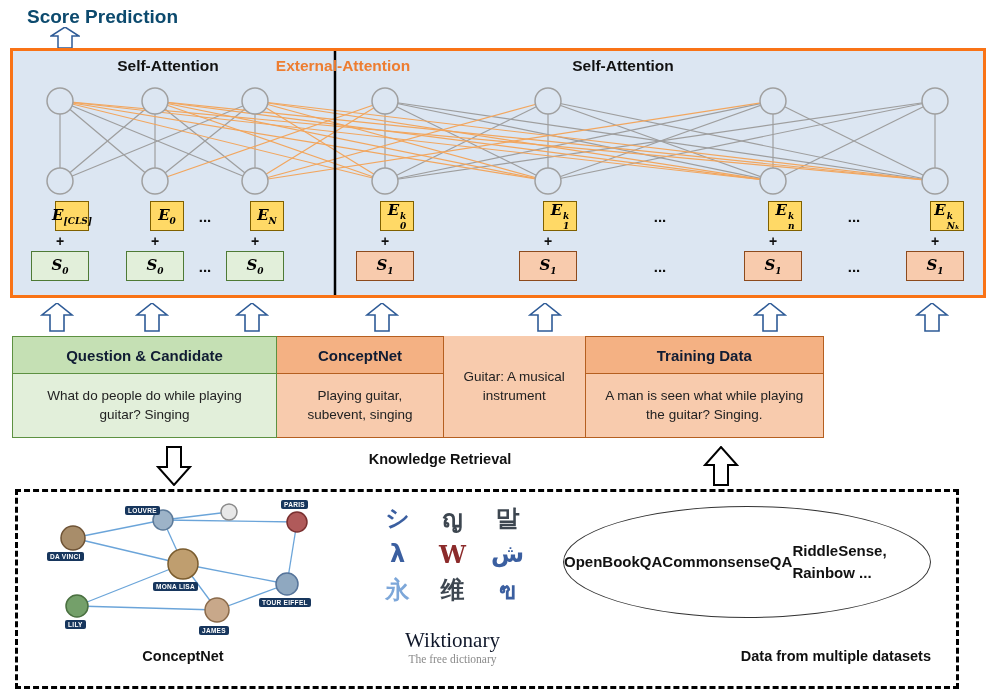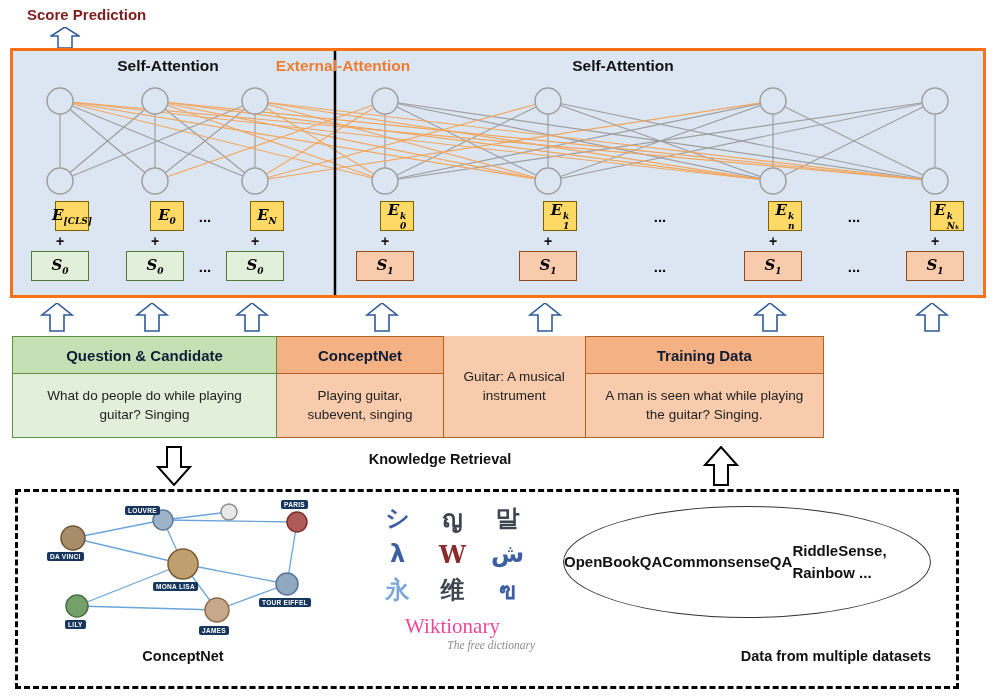--- a/index.html
+++ b/index.html
@@ -6,7 +6,7 @@
   body { font-family:"Liberation Sans", sans-serif; background:#fff; }
   .page { position:relative; width:1000px; height:696px; background:#fff; overflow:hidden; }
 
-  .title { position:absolute; left:27px; top:6px; font-weight:bold; font-size:15px; color:#7f1d1d; }
+  .title { position:absolute; left:27px; top:6px; font-weight:bold; font-size:19px; color:#0c4a6e; }
 
   
   .attbox { position:absolute; left:10px; top:48px; width:976px; height:250px;

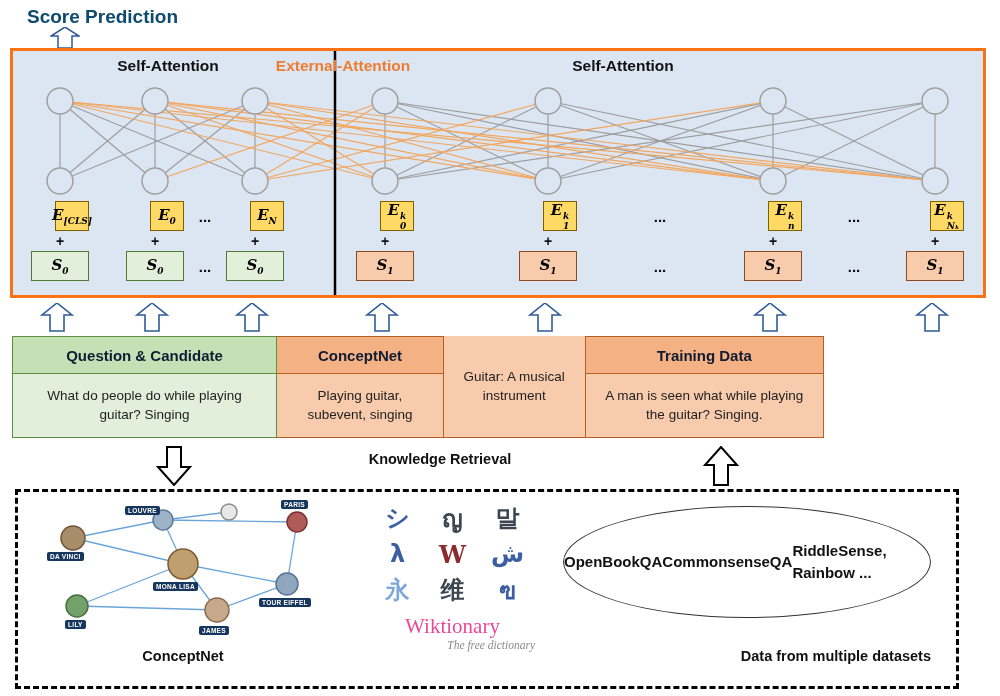--- a/index.html
+++ b/index.html
@@ -63,7 +63,7 @@
         font-size:24px; font-weight:bold; font-family:"DejaVu Sans", sans-serif; }
   .wg.serif { font-family:"DejaVu Serif", serif; }
   .c-blue { color:#3b5fa0; } .c-dark { color:#3d4650; } .c-red { color:#8c2b2b; } .c-light { color:#7da7d9; }
-  .wname { margin-top:6px; font-family:"Liberation Serif", serif; font-size:21px; color:#ec4899; }
+  .wname { margin-top:20px; font-family:"Liberation Serif", serif; font-size:21px; color:#0f172a; }
   .wtag { font-family:"Liberation Serif", serif; font-style:italic; font-size:11.5px; color:#8a8a8a;text-align:right; }
 
   .dellipse { position:absolute; left:545px; top:14px; width:368px; height:112px;

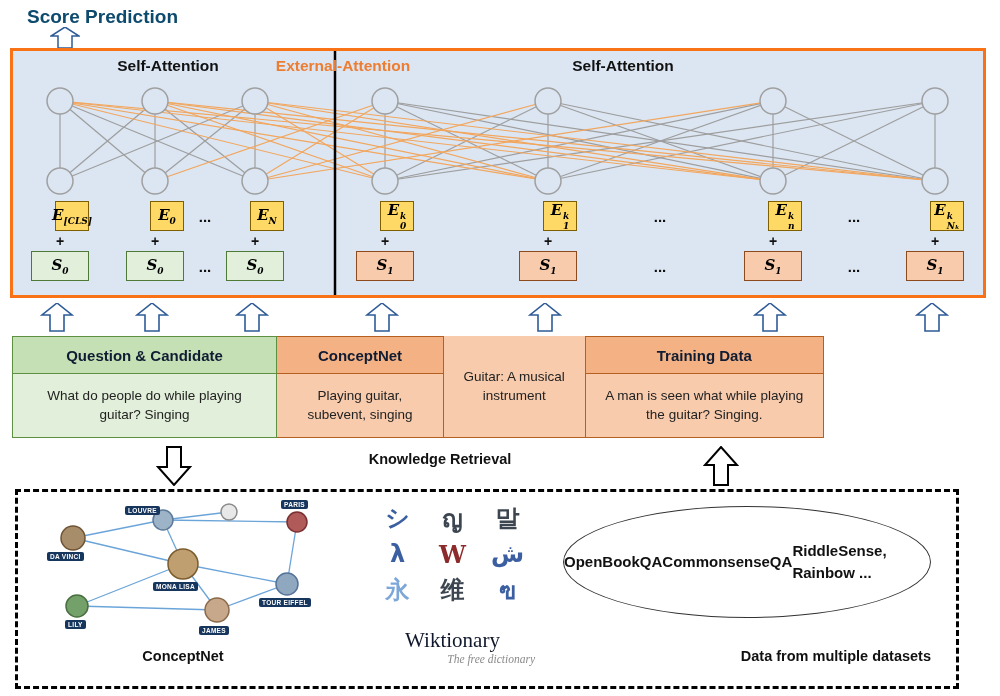--- a/index.html
+++ b/index.html
@@ -64,7 +64,7 @@
   .wg.serif { font-family:"DejaVu Serif", serif; }
   .c-blue { color:#3b5fa0; } .c-dark { color:#3d4650; } .c-red { color:#8c2b2b; } .c-light { color:#7da7d9; }
   .wname { margin-top:20px; font-family:"Liberation Serif", serif; font-size:21px; color:#0f172a; }
-  .wtag { font-family:"Liberation Serif", serif; font-style:italic; font-size:11.5px; color:#8a8a8a;text-align:right; }
+  .wtag { font-family:"Liberation Serif", serif; font-size:11.5px; color:#8a8a8a; }
 
   .dellipse { position:absolute; left:545px; top:14px; width:368px; height:112px;
               border:1.6px solid #333; border-radius:50%; background:#fff;

